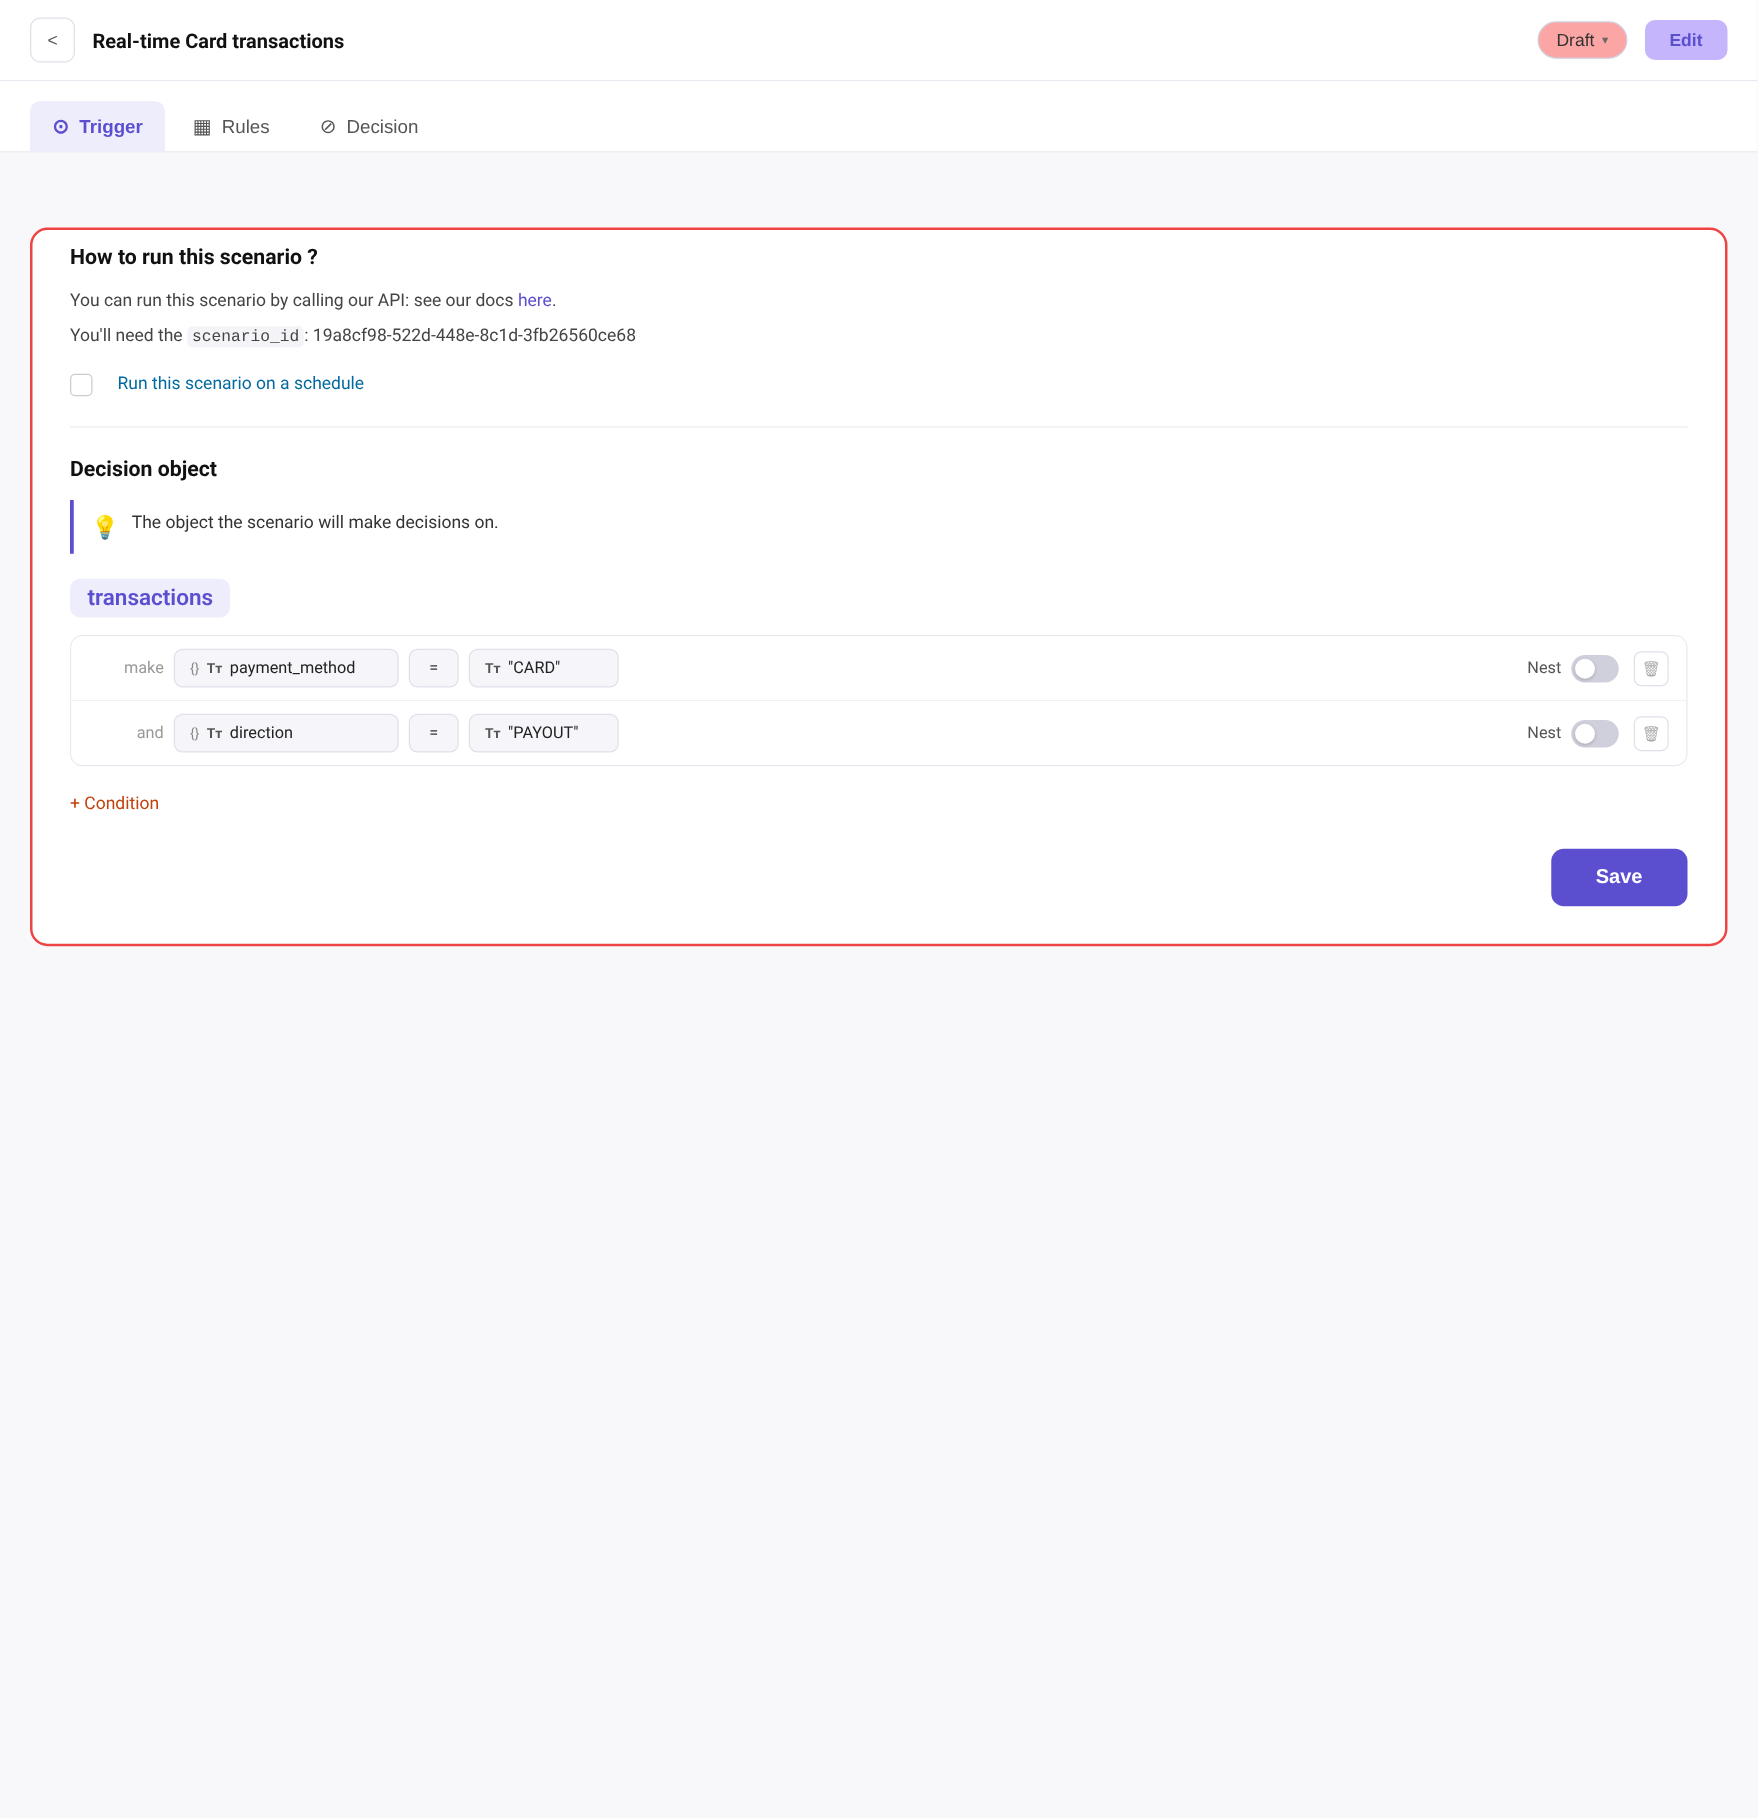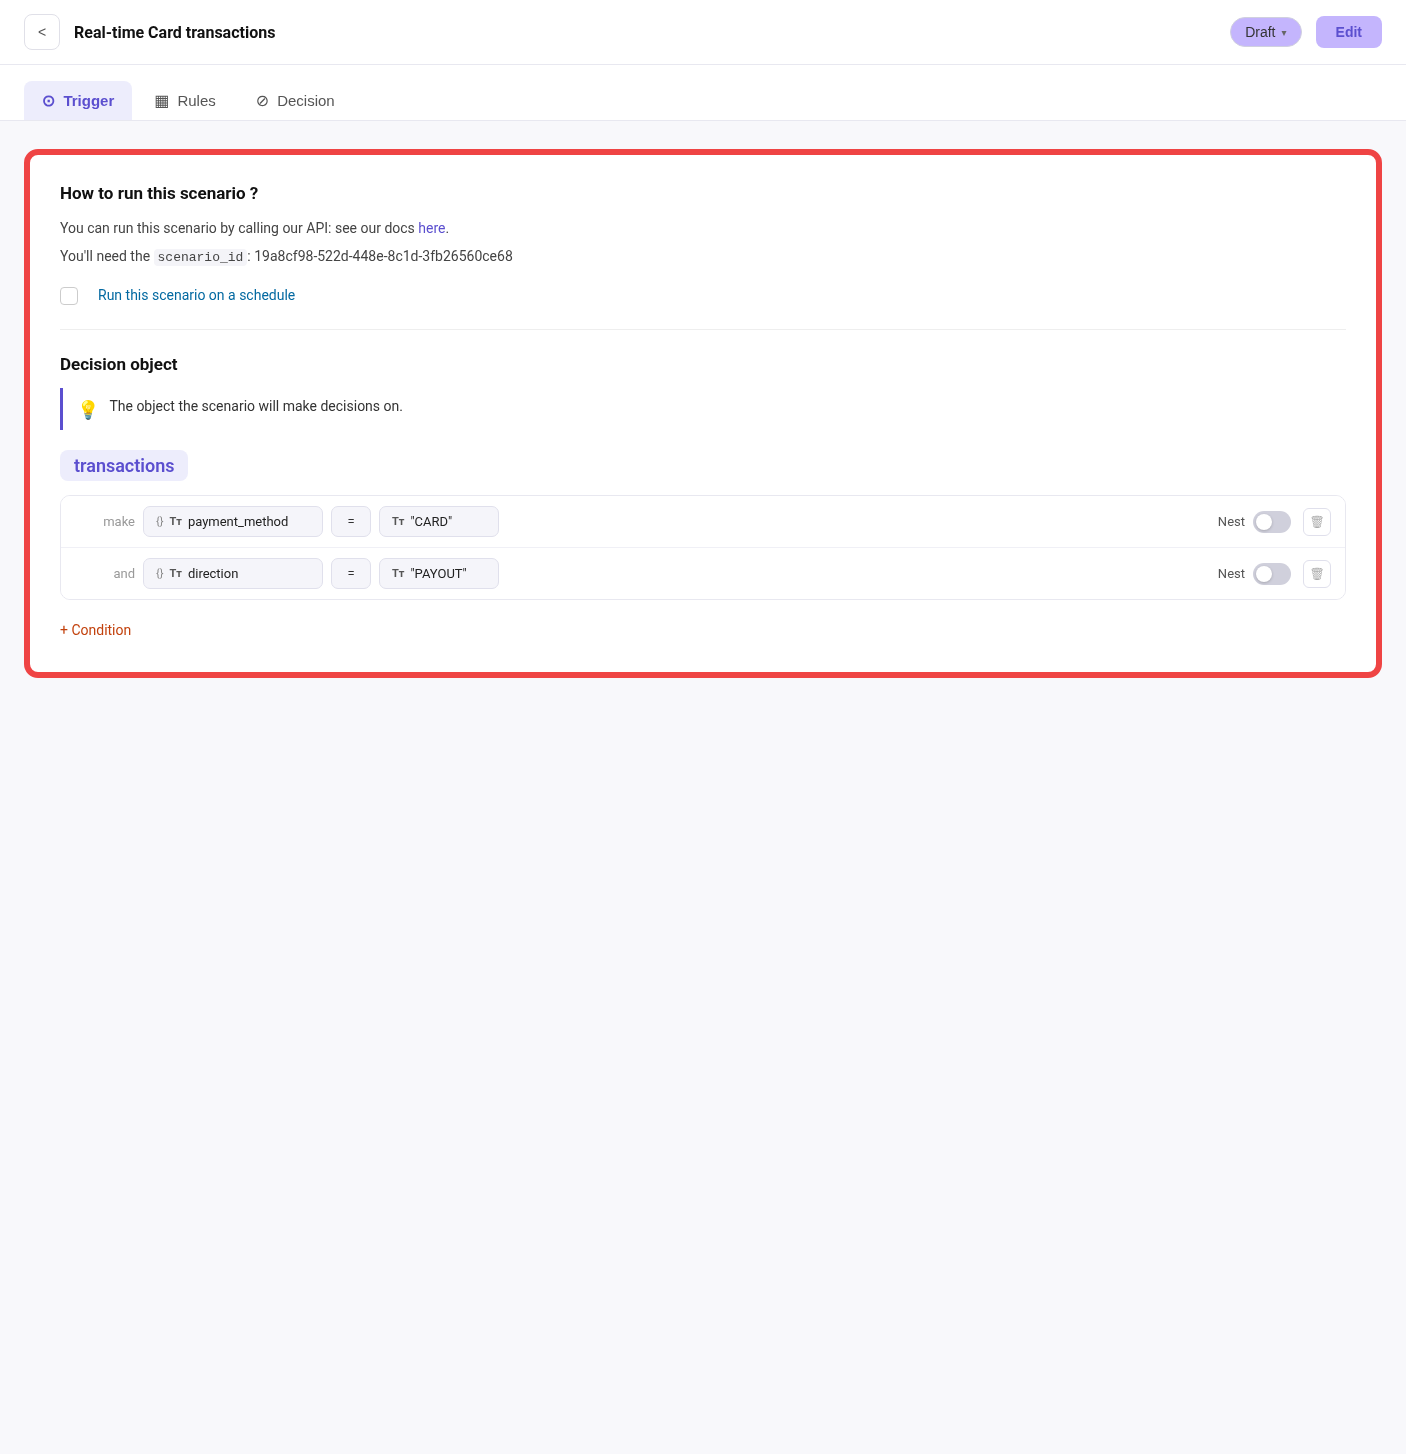--- a/index.html
+++ b/index.html
@@ -41,7 +41,7 @@
       padding: 6px 14px;
       font-size: 14px;
       font-weight: 500;
-      background: #c4b5fd;
+      background: #fca5a5;
       color: #333;
       cursor: pointer;
       display: flex; align-items: center; gap: 6px;

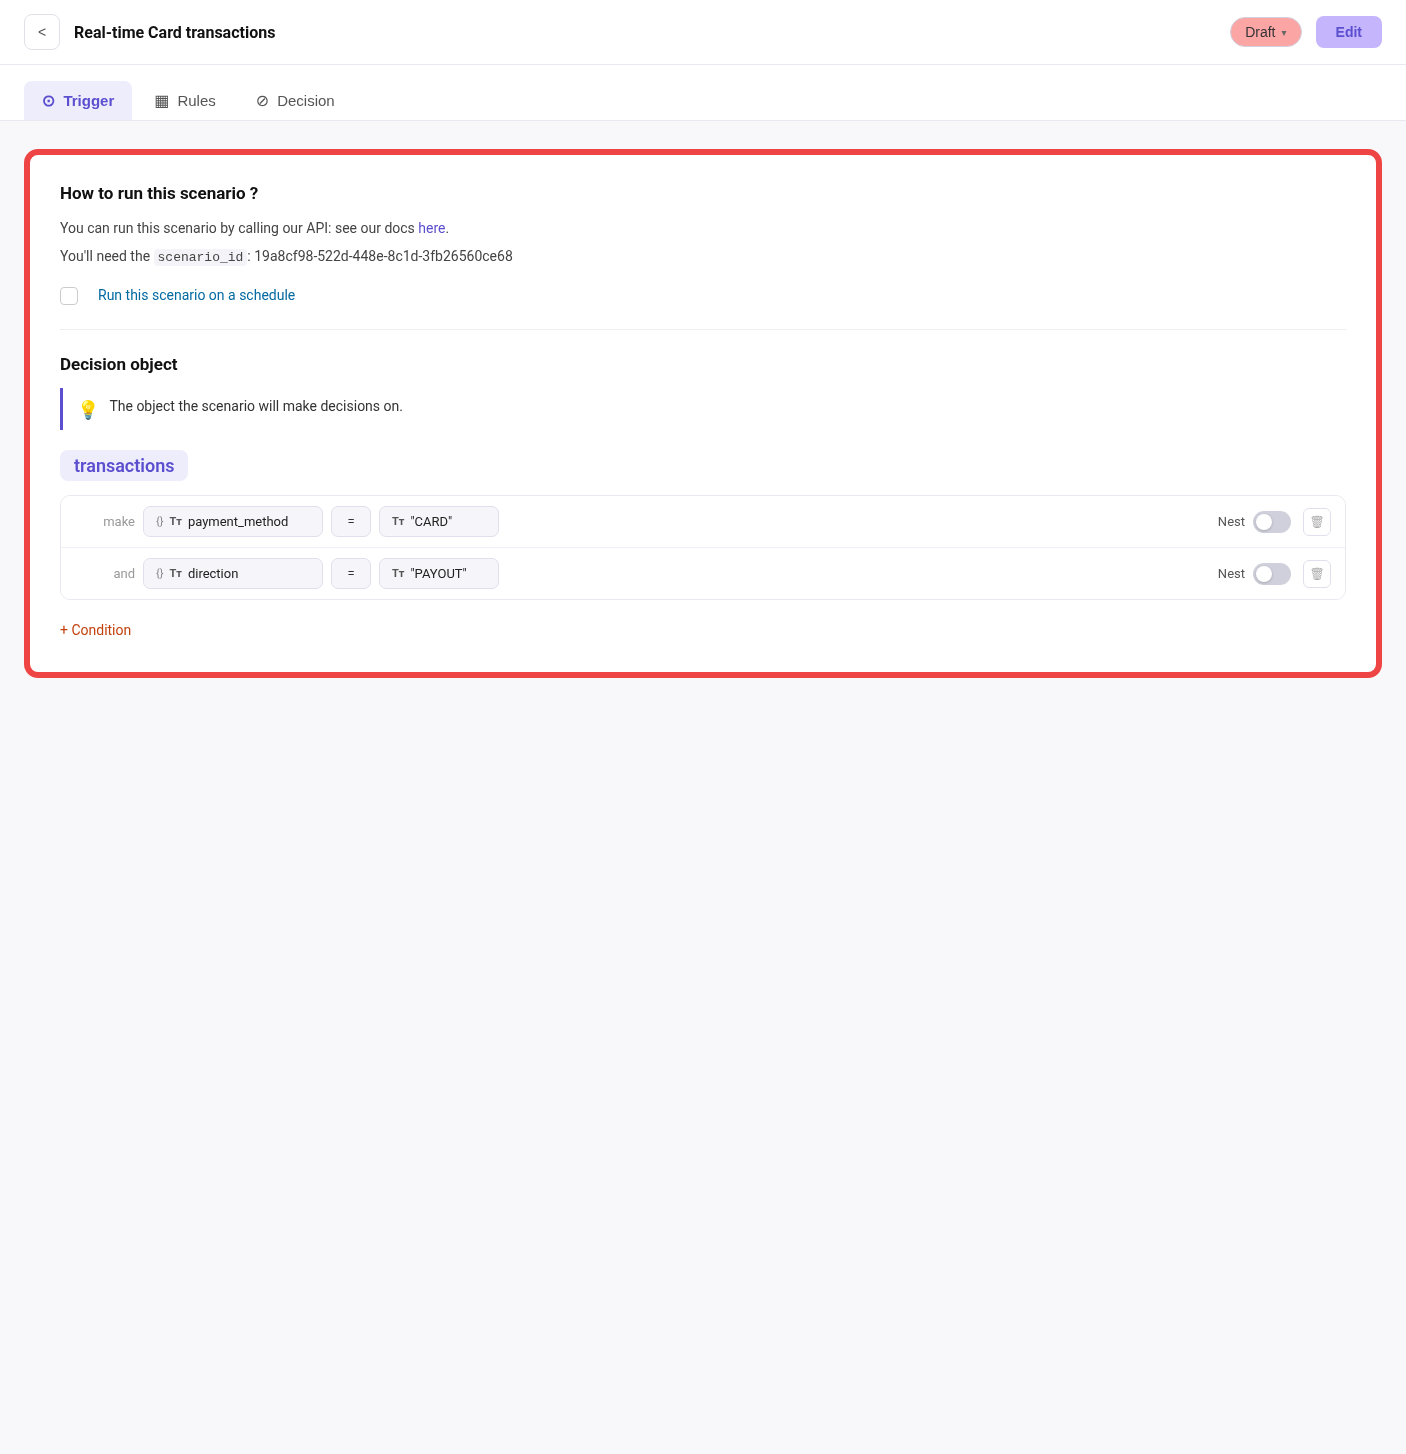--- a/index.html
+++ b/index.html
@@ -90,9 +90,10 @@
     }
     .card {
       background: #fff;
-      border: 6px solid #ef4444;
+      border: 2px solid #ef4444;
       border-radius: 14px;
-      padding: 28px 30px 30px;
+      padding: 12px 30px 30px;
+      margin-top: 32px;
     }
 
     

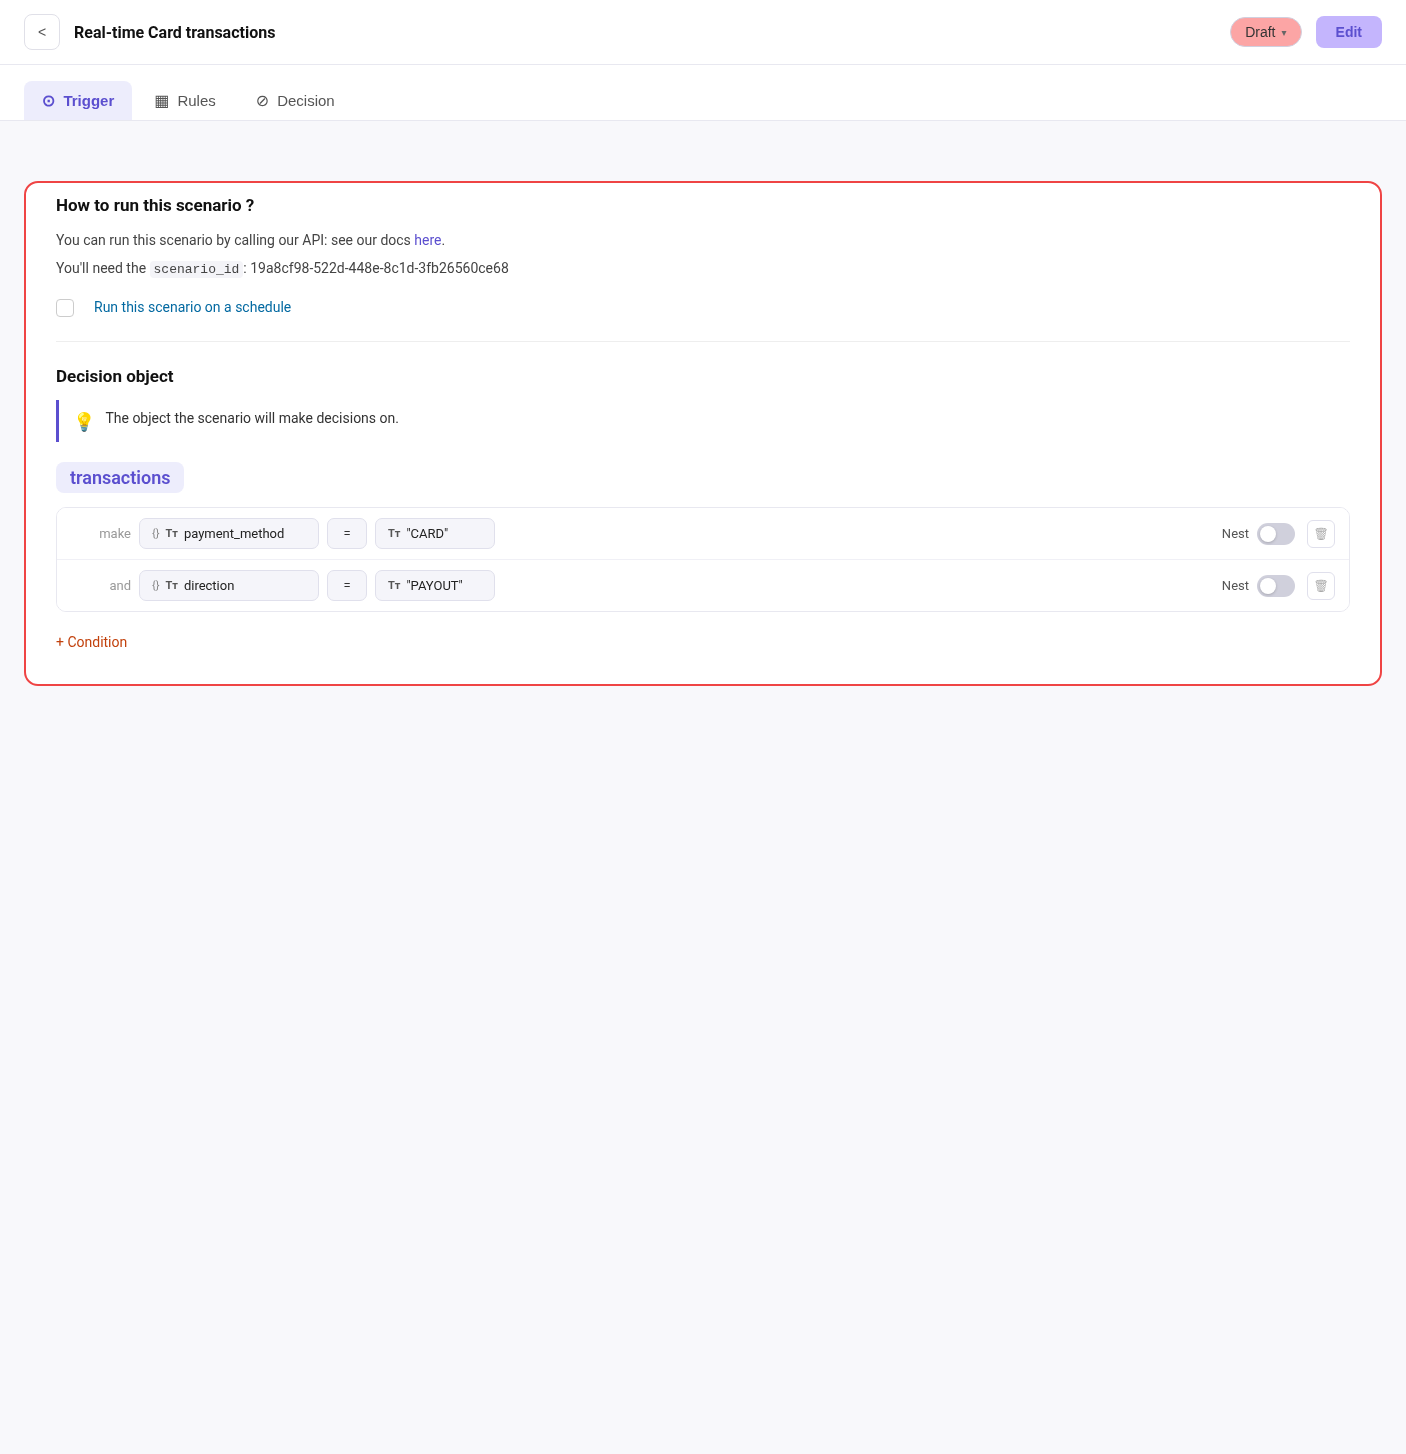--- a/index.html
+++ b/index.html
@@ -384,6 +384,9 @@
       <span>+ Condition</span>
     </div>
 
+    <div class="footer">
+      <button class="save-btn">Save</button>
+    </div>
 
   </div>
 </div>

